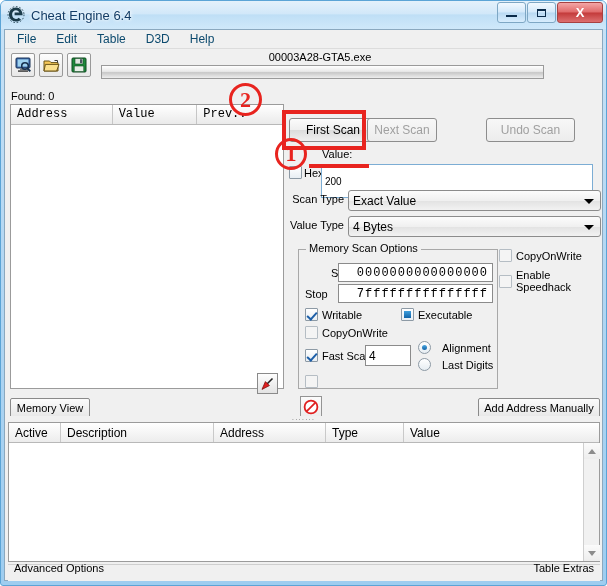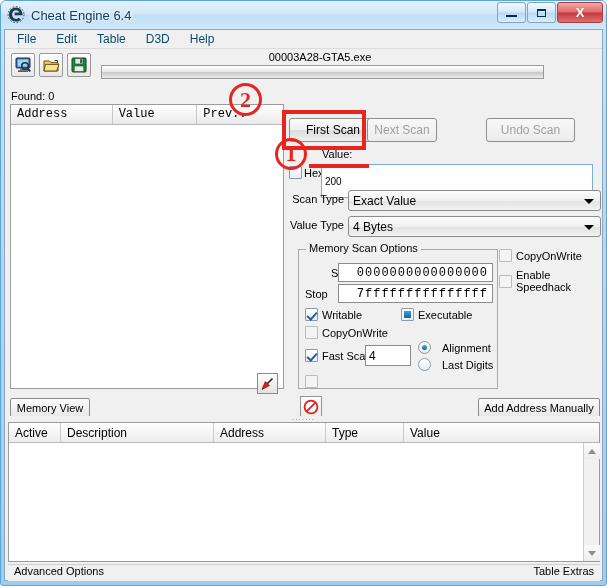--- a/index.html
+++ b/index.html
@@ -435,9 +435,9 @@
     width: 592px; height: 17px;
     background: #f0f0f0;
     border-top: 1px solid #cfcfcf;
-    display: flex; align-items: flex-start;
+    display: flex; align-items: flex-end;
     justify-content: space-between;
-    padding: 0 6px;
+    padding: 7px 6px;
     font-size: 11px;
     gap: 42px;
   }

